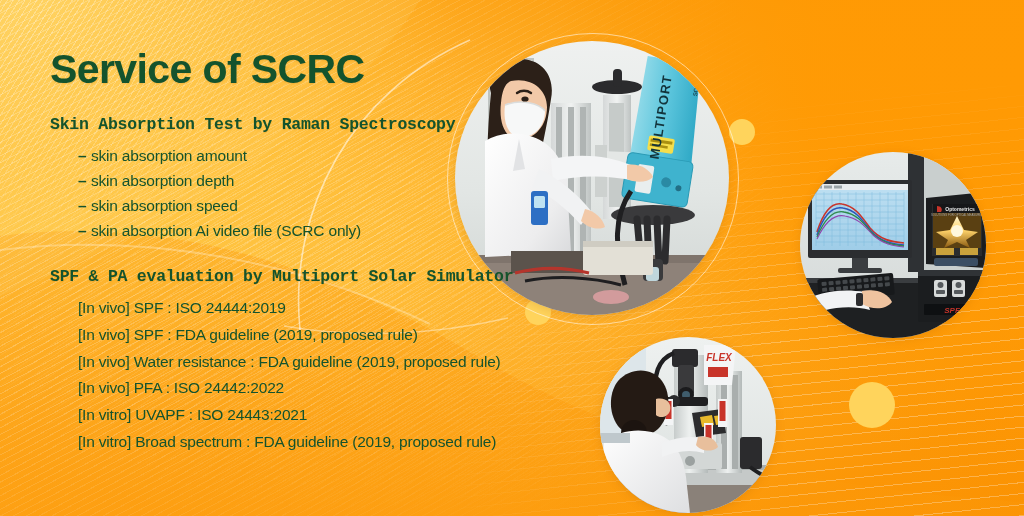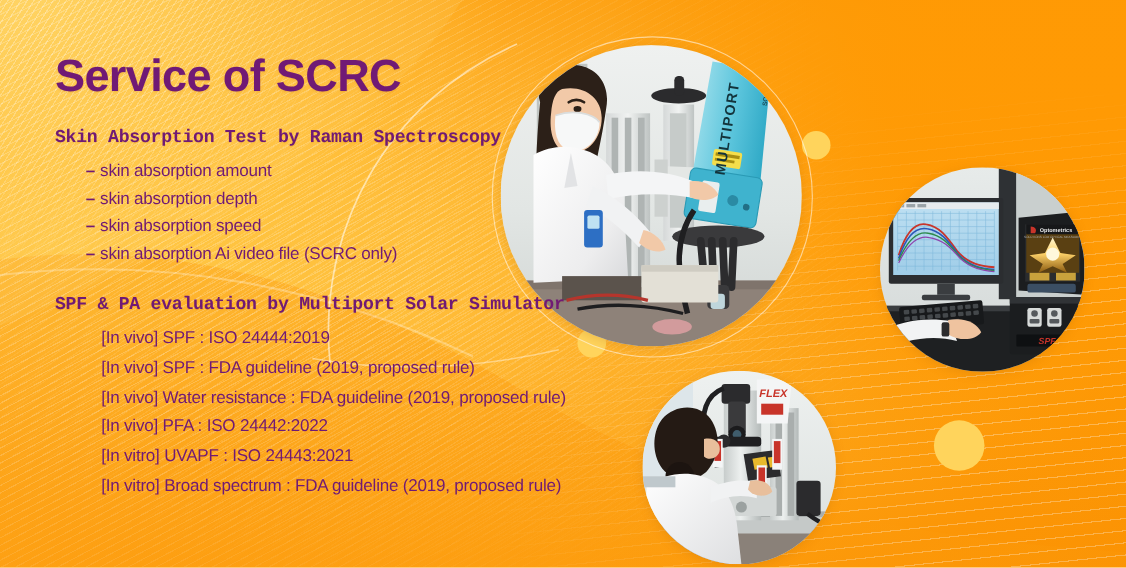--- a/index.html
+++ b/index.html
@@ -99,7 +99,7 @@
     left: 50px;
     top: 48px;
     width: 560px;
-    color: #701a75;
+    color: #14532d;
   }
   .title {
     font-size: 41px;

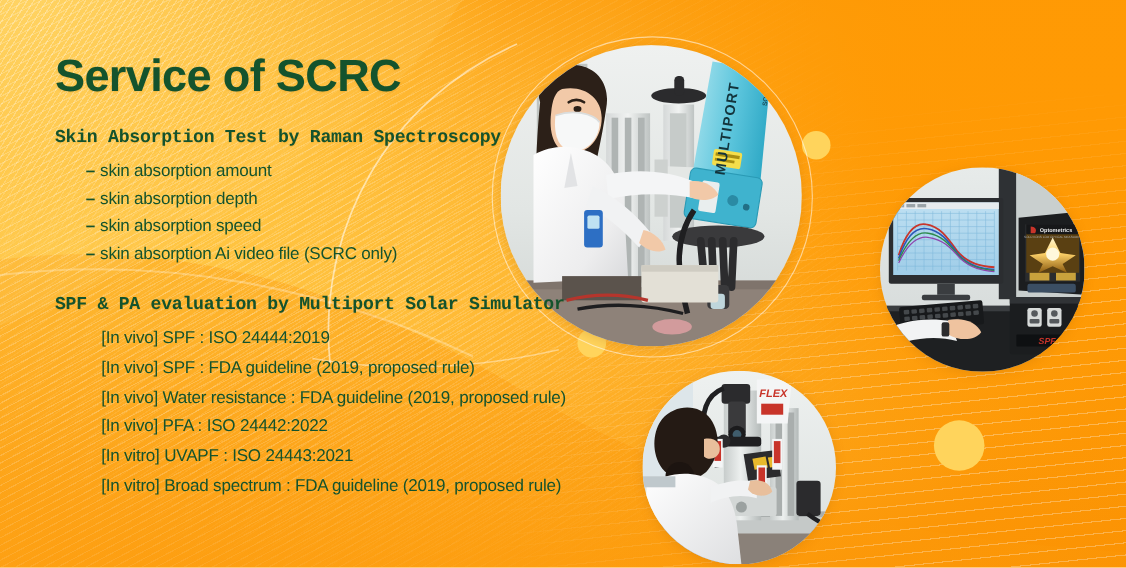--- a/index.html
+++ b/index.html
@@ -141,7 +141,7 @@
   ul.items li {
     font-size: 15.5px;
     line-height: 1.72;
-    margin-left: 42px;
+    margin-left: 28px;
     letter-spacing: -0.2px;
     white-space: nowrap;
   }

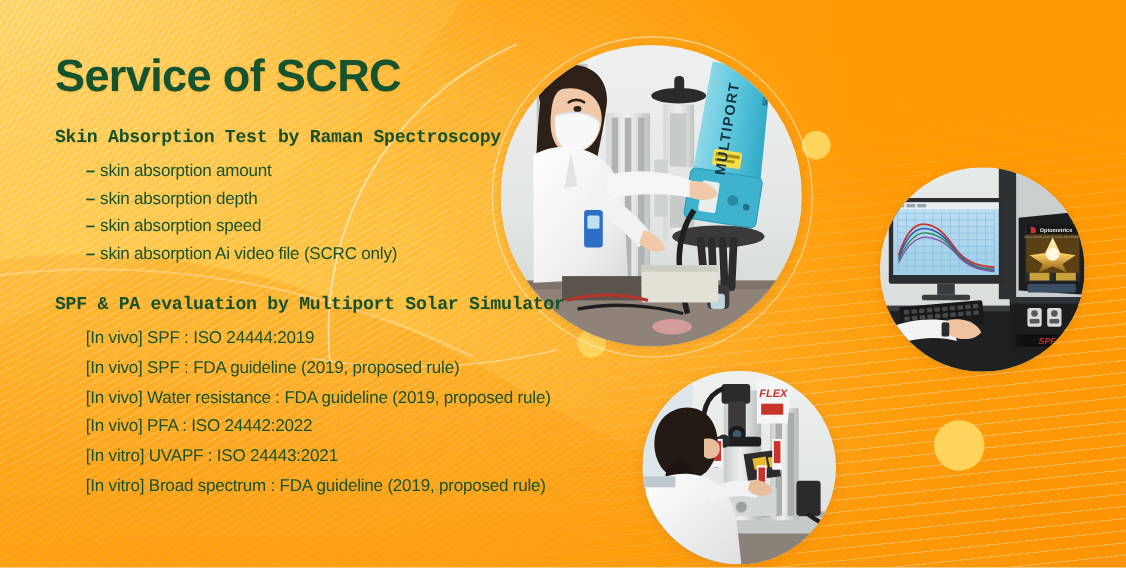--- a/index.html
+++ b/index.html
@@ -414,7 +414,7 @@
     </svg>
   </div>
 
-  <div class="photo" style="left:584px; top:337px; width:176px; height:176px;">
+  <div class="photo" style="left:600px; top:337px; width:176px; height:176px;">
     <svg width="176" height="176" viewBox="0 0 176 176">
       <defs>
         <linearGradient id="wallC" x1="0" y1="0" x2="0" y2="1">

